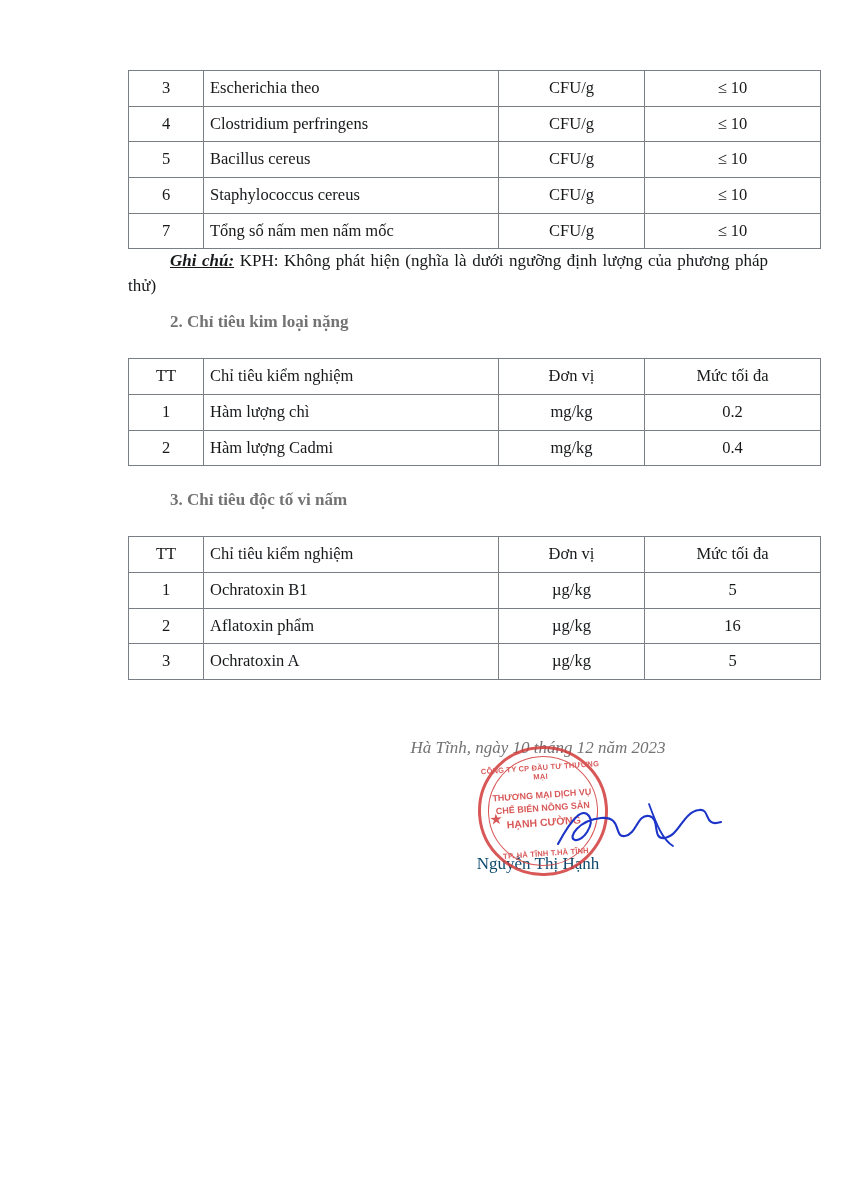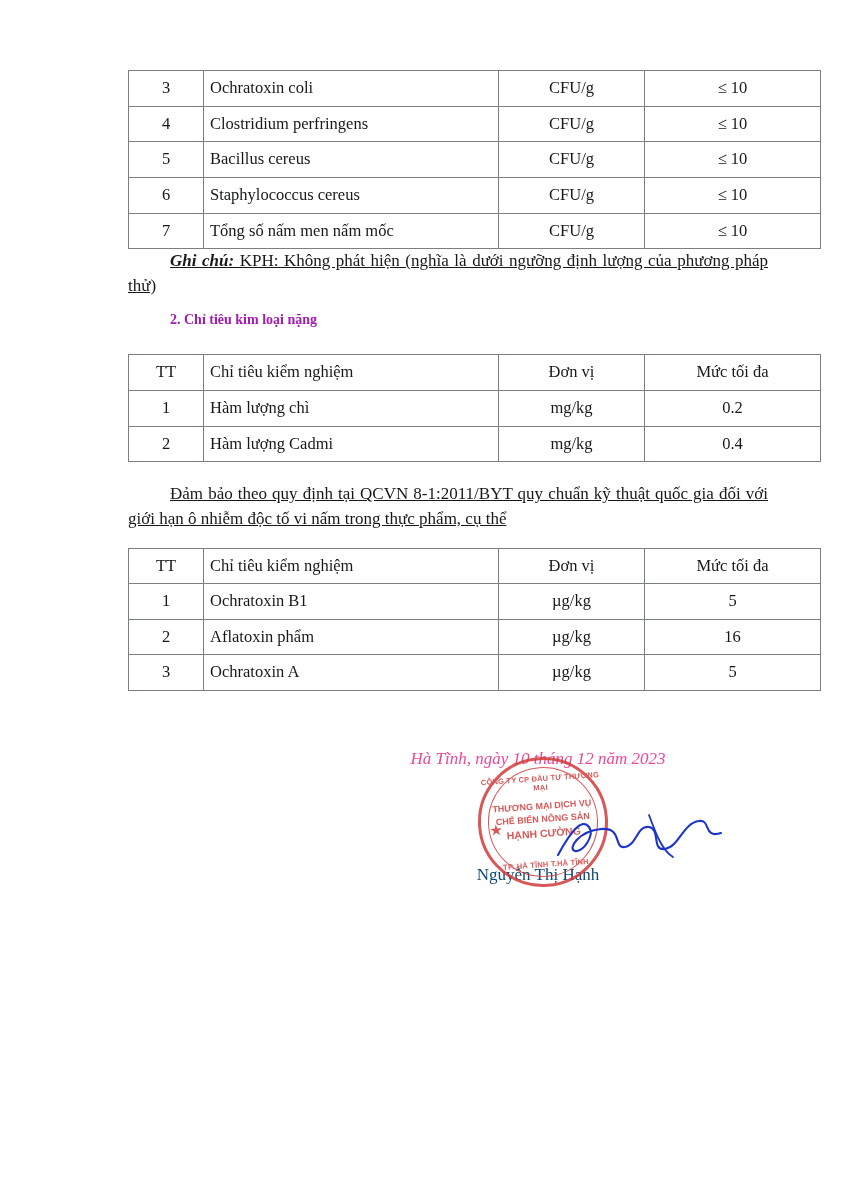--- a/index.html
+++ b/index.html
@@ -189,7 +189,7 @@
       <tbody>
         <tr>
           <td class="c-num">3</td>
-          <td class="c-name">Ochratoxin coli</td>
+          <td class="c-name">Escherichia theo</td>
           <td class="c-unit">CFU/g</td>
           <td class="c-max">≤ 10</td>
         </tr>

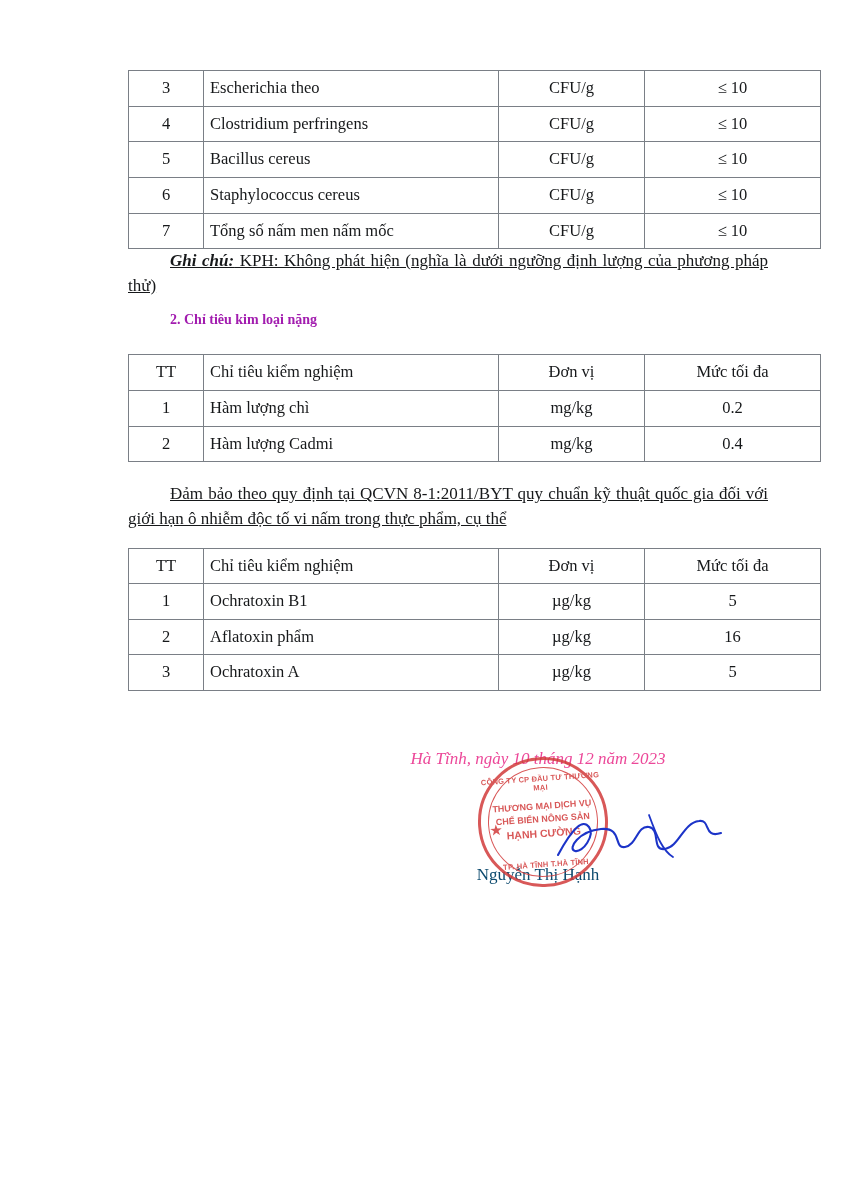--- a/index.html
+++ b/index.html
@@ -61,7 +61,6 @@
     margin: 0;
     text-align: justify;
     color: #16181a;
-    text-decoration: underline;
   }
   .indent { text-indent: 42px; }
   .note {

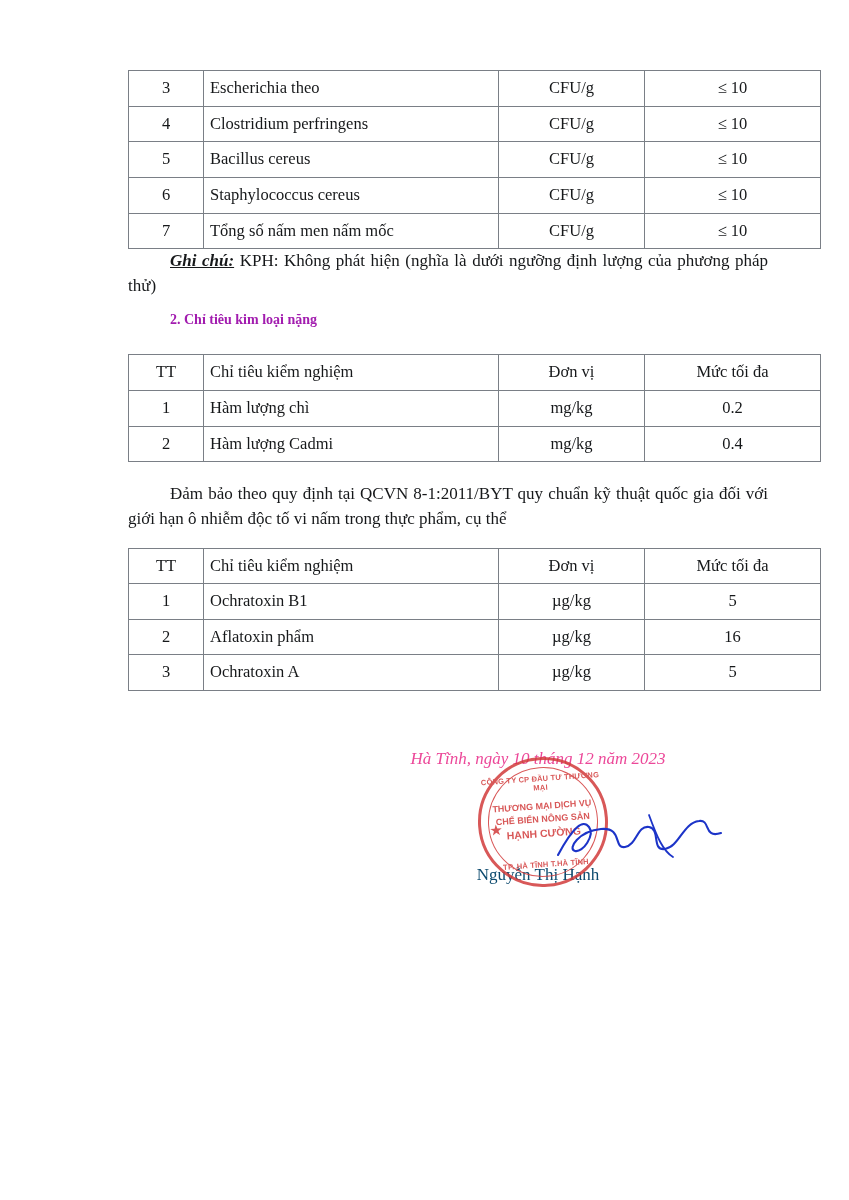--- a/index.html
+++ b/index.html
@@ -72,11 +72,11 @@
     text-decoration: underline;
   }
   h3.section-head {
-    font-size: 14px;
+    font-size: 17px;
     font-weight: bold;
     margin: 14px 0 0 0;
     text-indent: 42px;
-    color: #a21caf;
+    color: #737373;
   }
   .gap-sm { height: 10px; }
   .gap-md { height: 16px; }

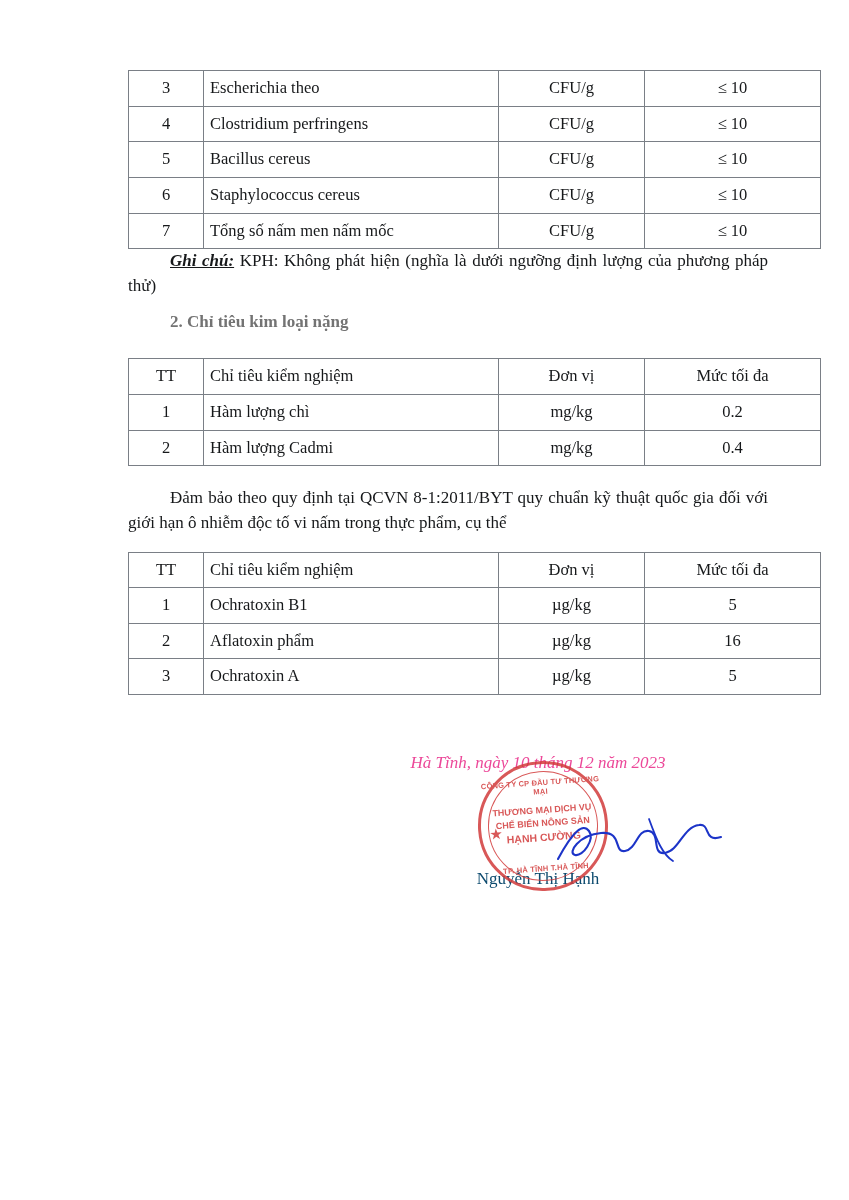--- a/index.html
+++ b/index.html
@@ -253,6 +253,7 @@
     </table>
 
     <div class="gap-sm"></div>
+    <h3 class="section-head">3. Chỉ tiêu độc tố vi nấm</h3>
     <div class="gap-sm"></div>
     <p class="body-text indent">Đảm bảo theo quy định tại QCVN 8-1:2011/BYT quy chuẩn kỹ thuật quốc gia đối với giới hạn ô nhiễm độc tố vi nấm trong thực phẩm, cụ thể</p>
     <div class="gap-md"></div>

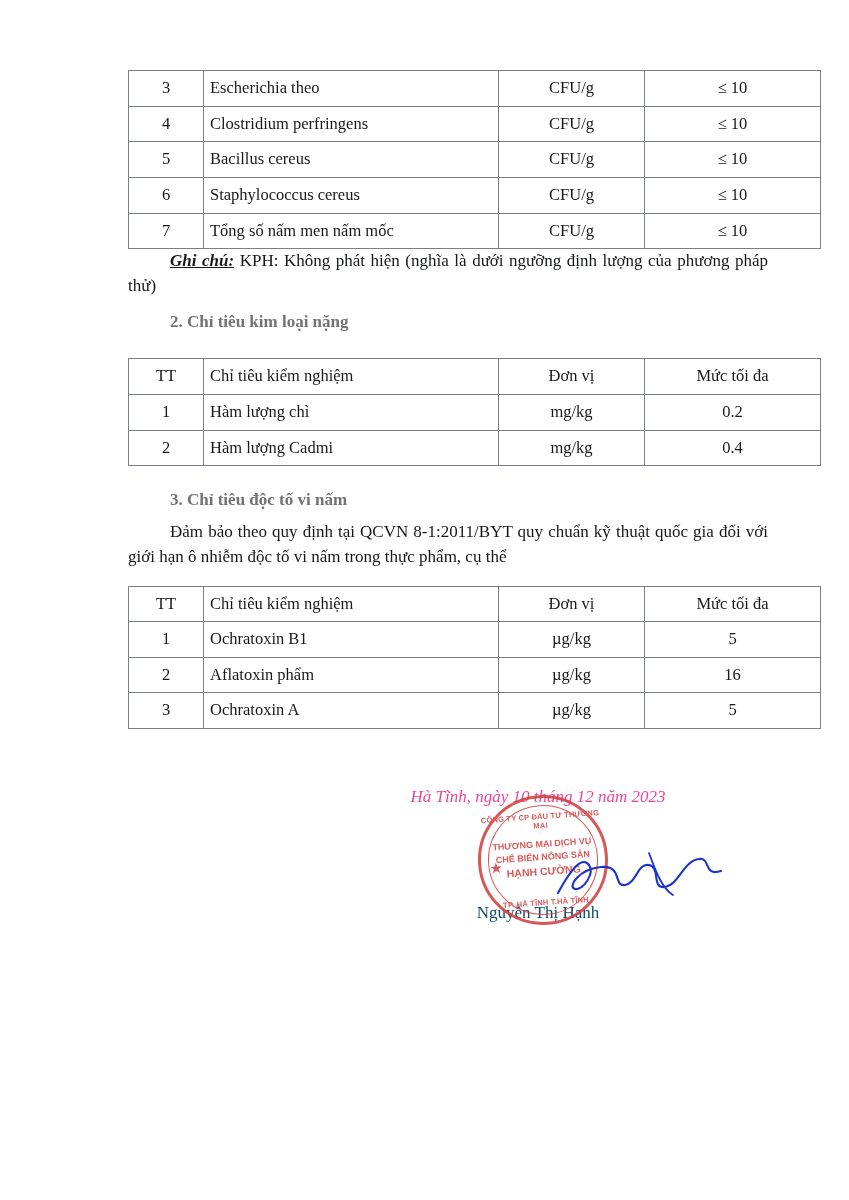--- a/index.html
+++ b/index.html
@@ -255,7 +255,6 @@
     <div class="gap-sm"></div>
     <h3 class="section-head">3. Chỉ tiêu độc tố vi nấm</h3>
     <div class="gap-sm"></div>
-    <p class="body-text indent">Đảm bảo theo quy định tại QCVN 8-1:2011/BYT quy chuẩn kỹ thuật quốc gia đối với giới hạn ô nhiễm độc tố vi nấm trong thực phẩm, cụ thể</p>
     <div class="gap-md"></div>
 
     <table class="doc-table">

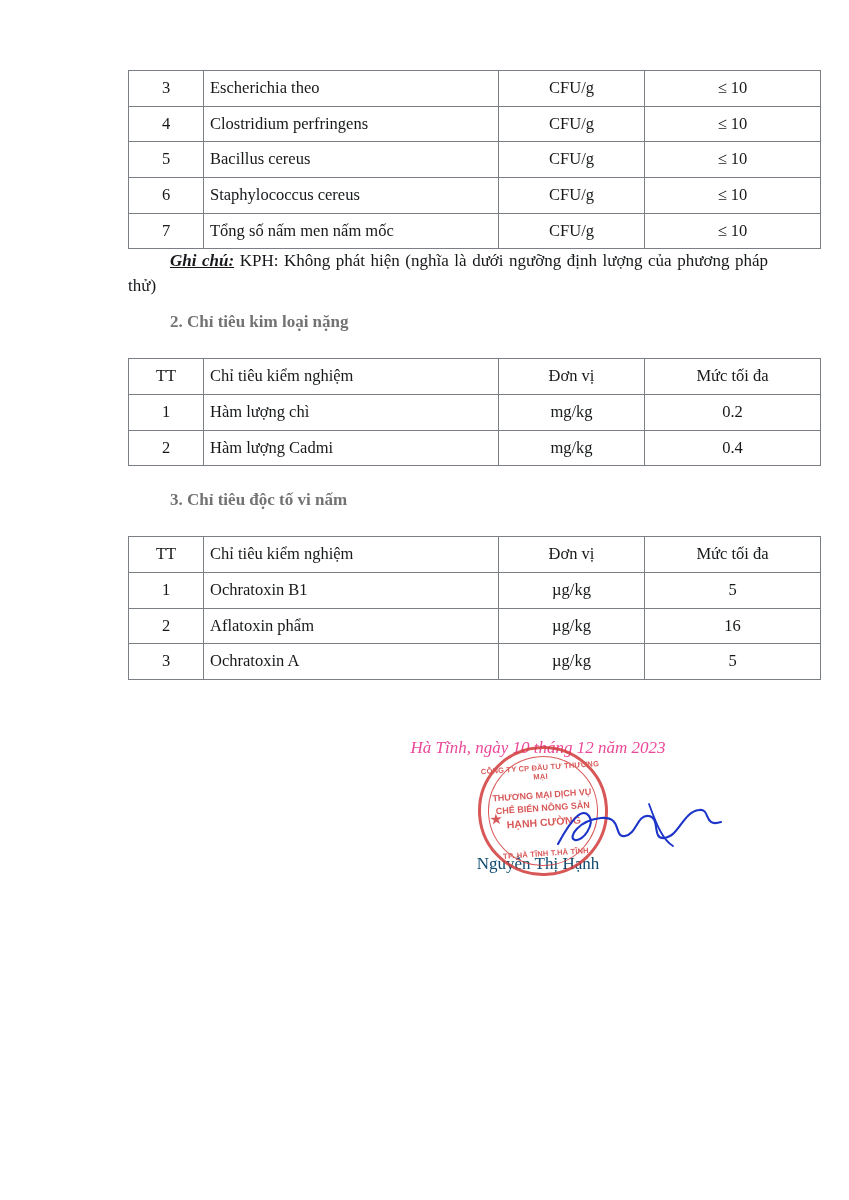--- a/index.html
+++ b/index.html
@@ -93,7 +93,7 @@
     font-style: italic;
     font-size: 17px;
     margin-left: 180px;
-    color: #ec4899;
+    color: #737373;
   }
   .sign-title {
     text-align: center;

